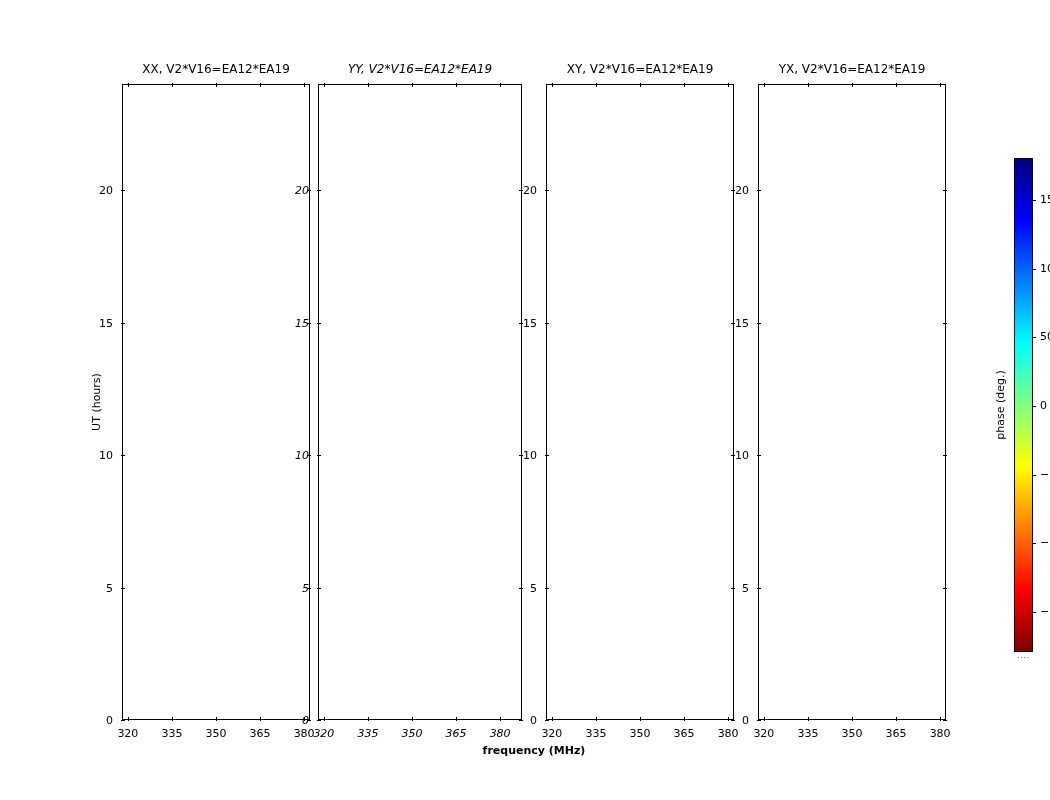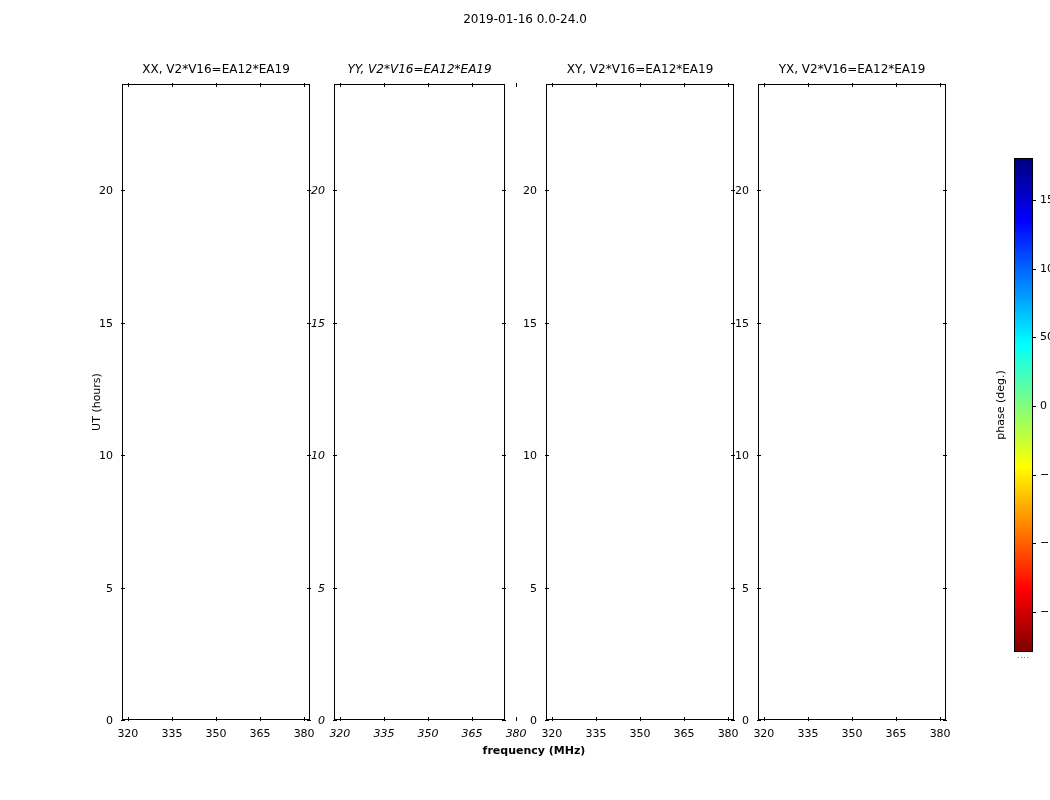--- a/index.html
+++ b/index.html
@@ -162,7 +162,6 @@
 
 <div id="figure">
 
-  <div class="suptitle">2019-01-16 0.0-24.0</div>
 
   <div class="panel" id="panel-0" style="left:122px; width:188px;">
     <div class="panel-title">XX, V2*V16=EA12*EA19</div>

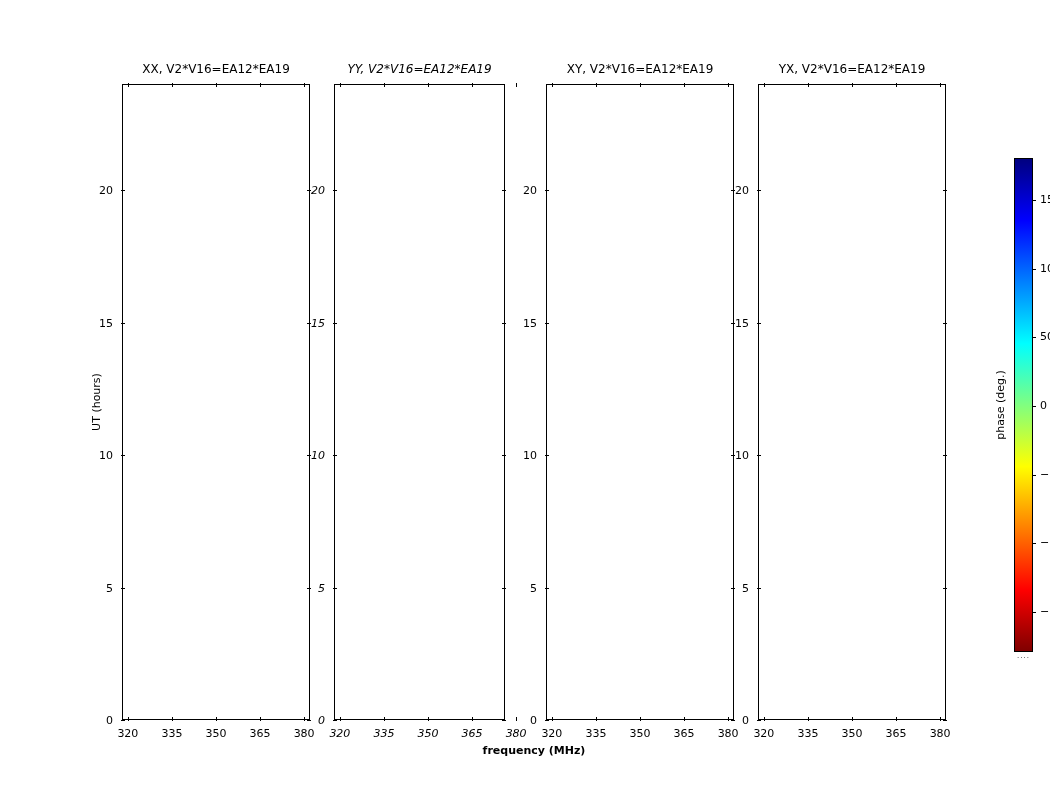--- a/index.html
+++ b/index.html
@@ -198,7 +198,7 @@
       <div class="yticklabel" style="top: 106px;">20</div>
     </div>
 
-  <div class="panel" id="panel-1" style="left:334px; width:171px;font-style:italic;">
+  <div class="panel" id="panel-1" style="left:318px; width:204px;font-style:italic;">
     <div class="panel-title">YY, V2*V16=EA12*EA19</div>
     <div class="axes-frame"></div>
   <div class="xtick" style="left: 5.875px;"></div>

